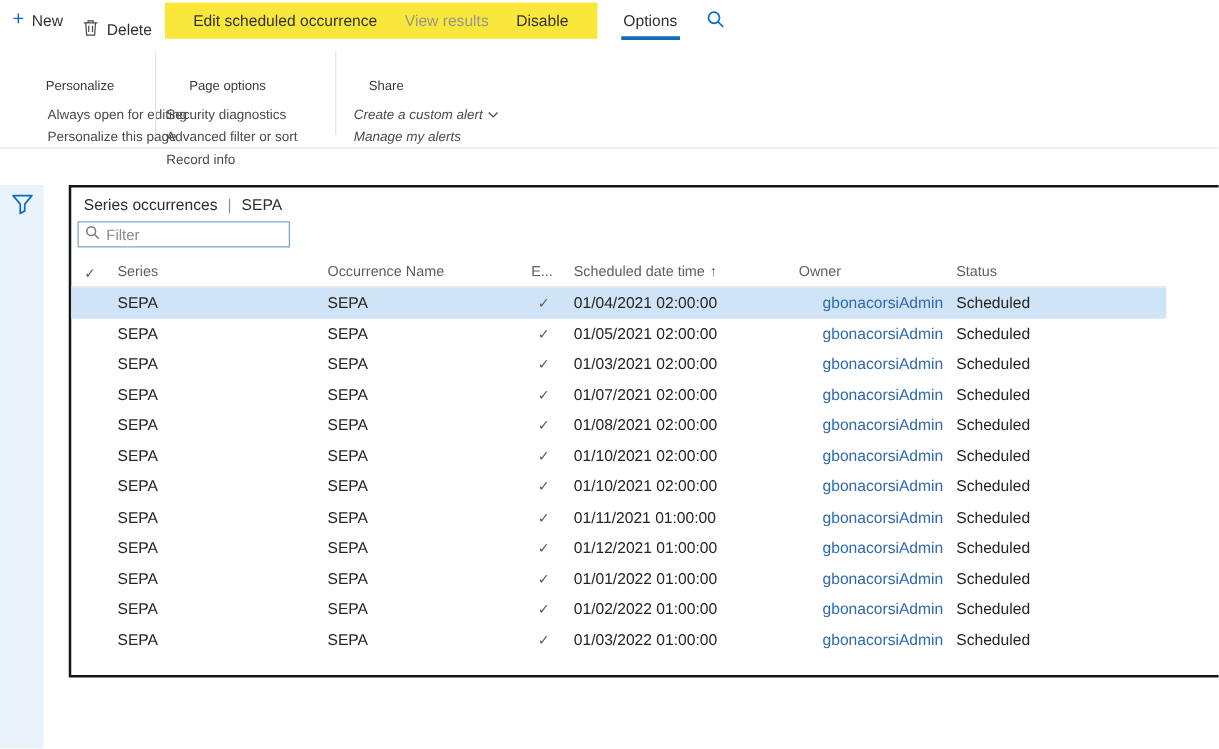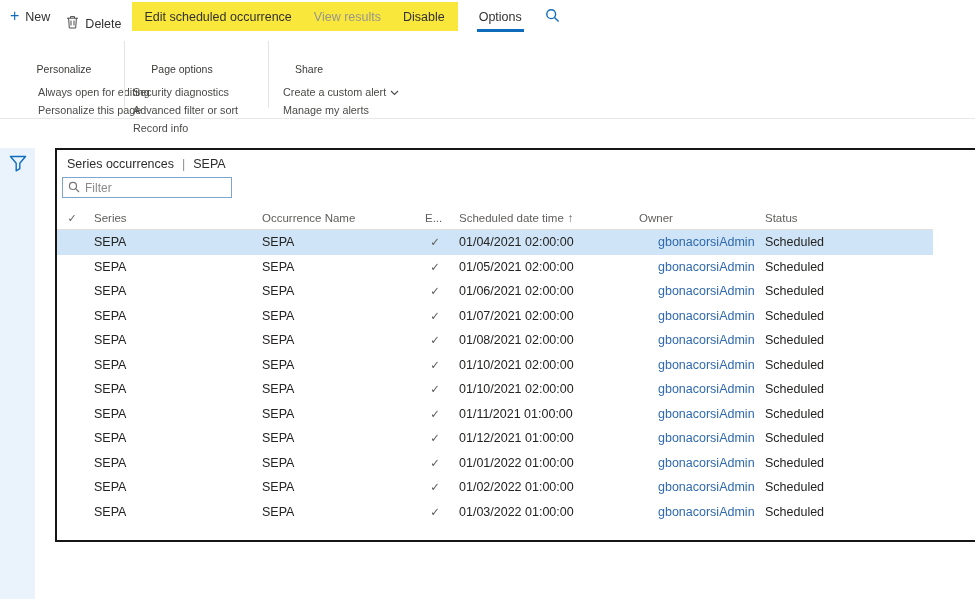--- a/index.html
+++ b/index.html
@@ -12,7 +12,7 @@
   .new-btn{margin-left:10px;}
   .del-btn{margin-left:16px;margin-top:14px;}
   .plus{color:var(--accent-blue,#0F6CBD);font-size:16px;line-height:1;margin-top:-2px;}
-  .hl-group{display:flex;align-items:center;height:29px;background:var(--highlight-yellow,#FAE73C);margin-left:10px;padding:0 2px;}
+  .hl-group{display:flex;align-items:center;height:29px;background:var(--highlight-yellow,#FAE73C);margin-left:10px;padding:0 12px;}
   .hl-group .tb-item{padding:0 11px;height:100%;}
   .disabled-label{color:#97978B;}
   .options-tab{position:relative;margin-left:12px;padding:0 9px;height:33px;display:flex;align-items:center;cursor:pointer;}

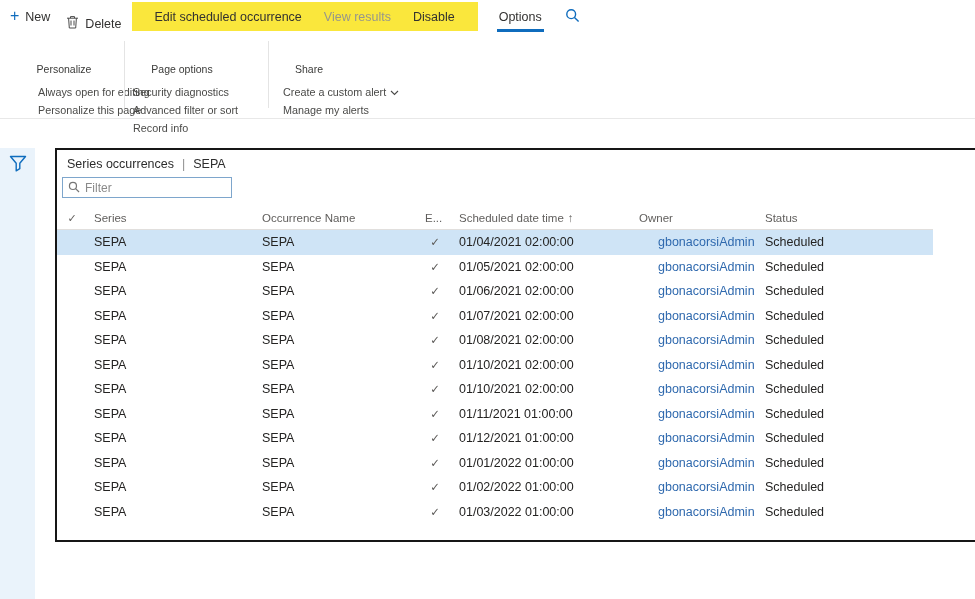--- a/index.html
+++ b/index.html
@@ -27,7 +27,7 @@
   .ritem{font-size:10.8px;color:#4A4A48;line-height:18px;cursor:pointer;white-space:nowrap;display:flex;align-items:center;gap:4px;}
   .g1{left:22px;width:84px;} .g1 .ritems{padding-left:16px;}
   .g2{left:130px;width:104px;} .g2 .ritems{padding-left:3px;}
-  .g3{left:281px;width:56px;} .g3 .ritems{padding-left:2px;}
+  .g3{left:281px;width:56px;} .g3 .ritems{padding-left:2px;font-style:italic;}
   .rdiv{position:absolute;top:8px;bottom:10px;width:1px;background:#E4E4E4;}
   .d1{left:124px;} .d2{left:268px;}
 

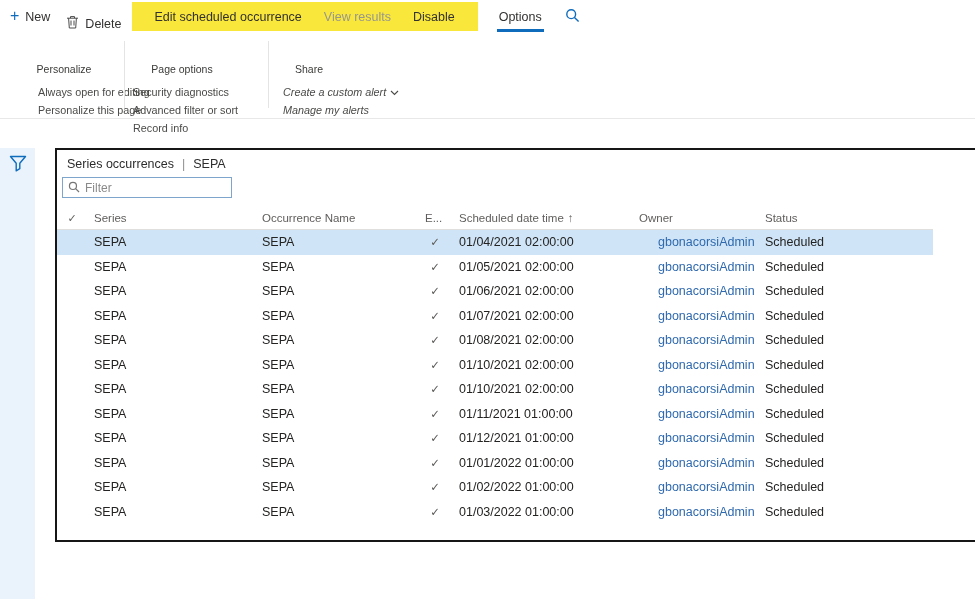--- a/index.html
+++ b/index.html
@@ -196,7 +196,7 @@
           <div class="cell">SEPA</div>
           <div class="cell">SEPA</div>
           <div class="cell center check">✓</div>
-          <div class="cell">01/06/2021 02:00:00</div>
+          <div class="cell">01/03/2021 02:00:00</div>
           <div class="cell owner">gbonacorsiAdmin</div>
           <div class="cell">Scheduled</div>
         </div>

